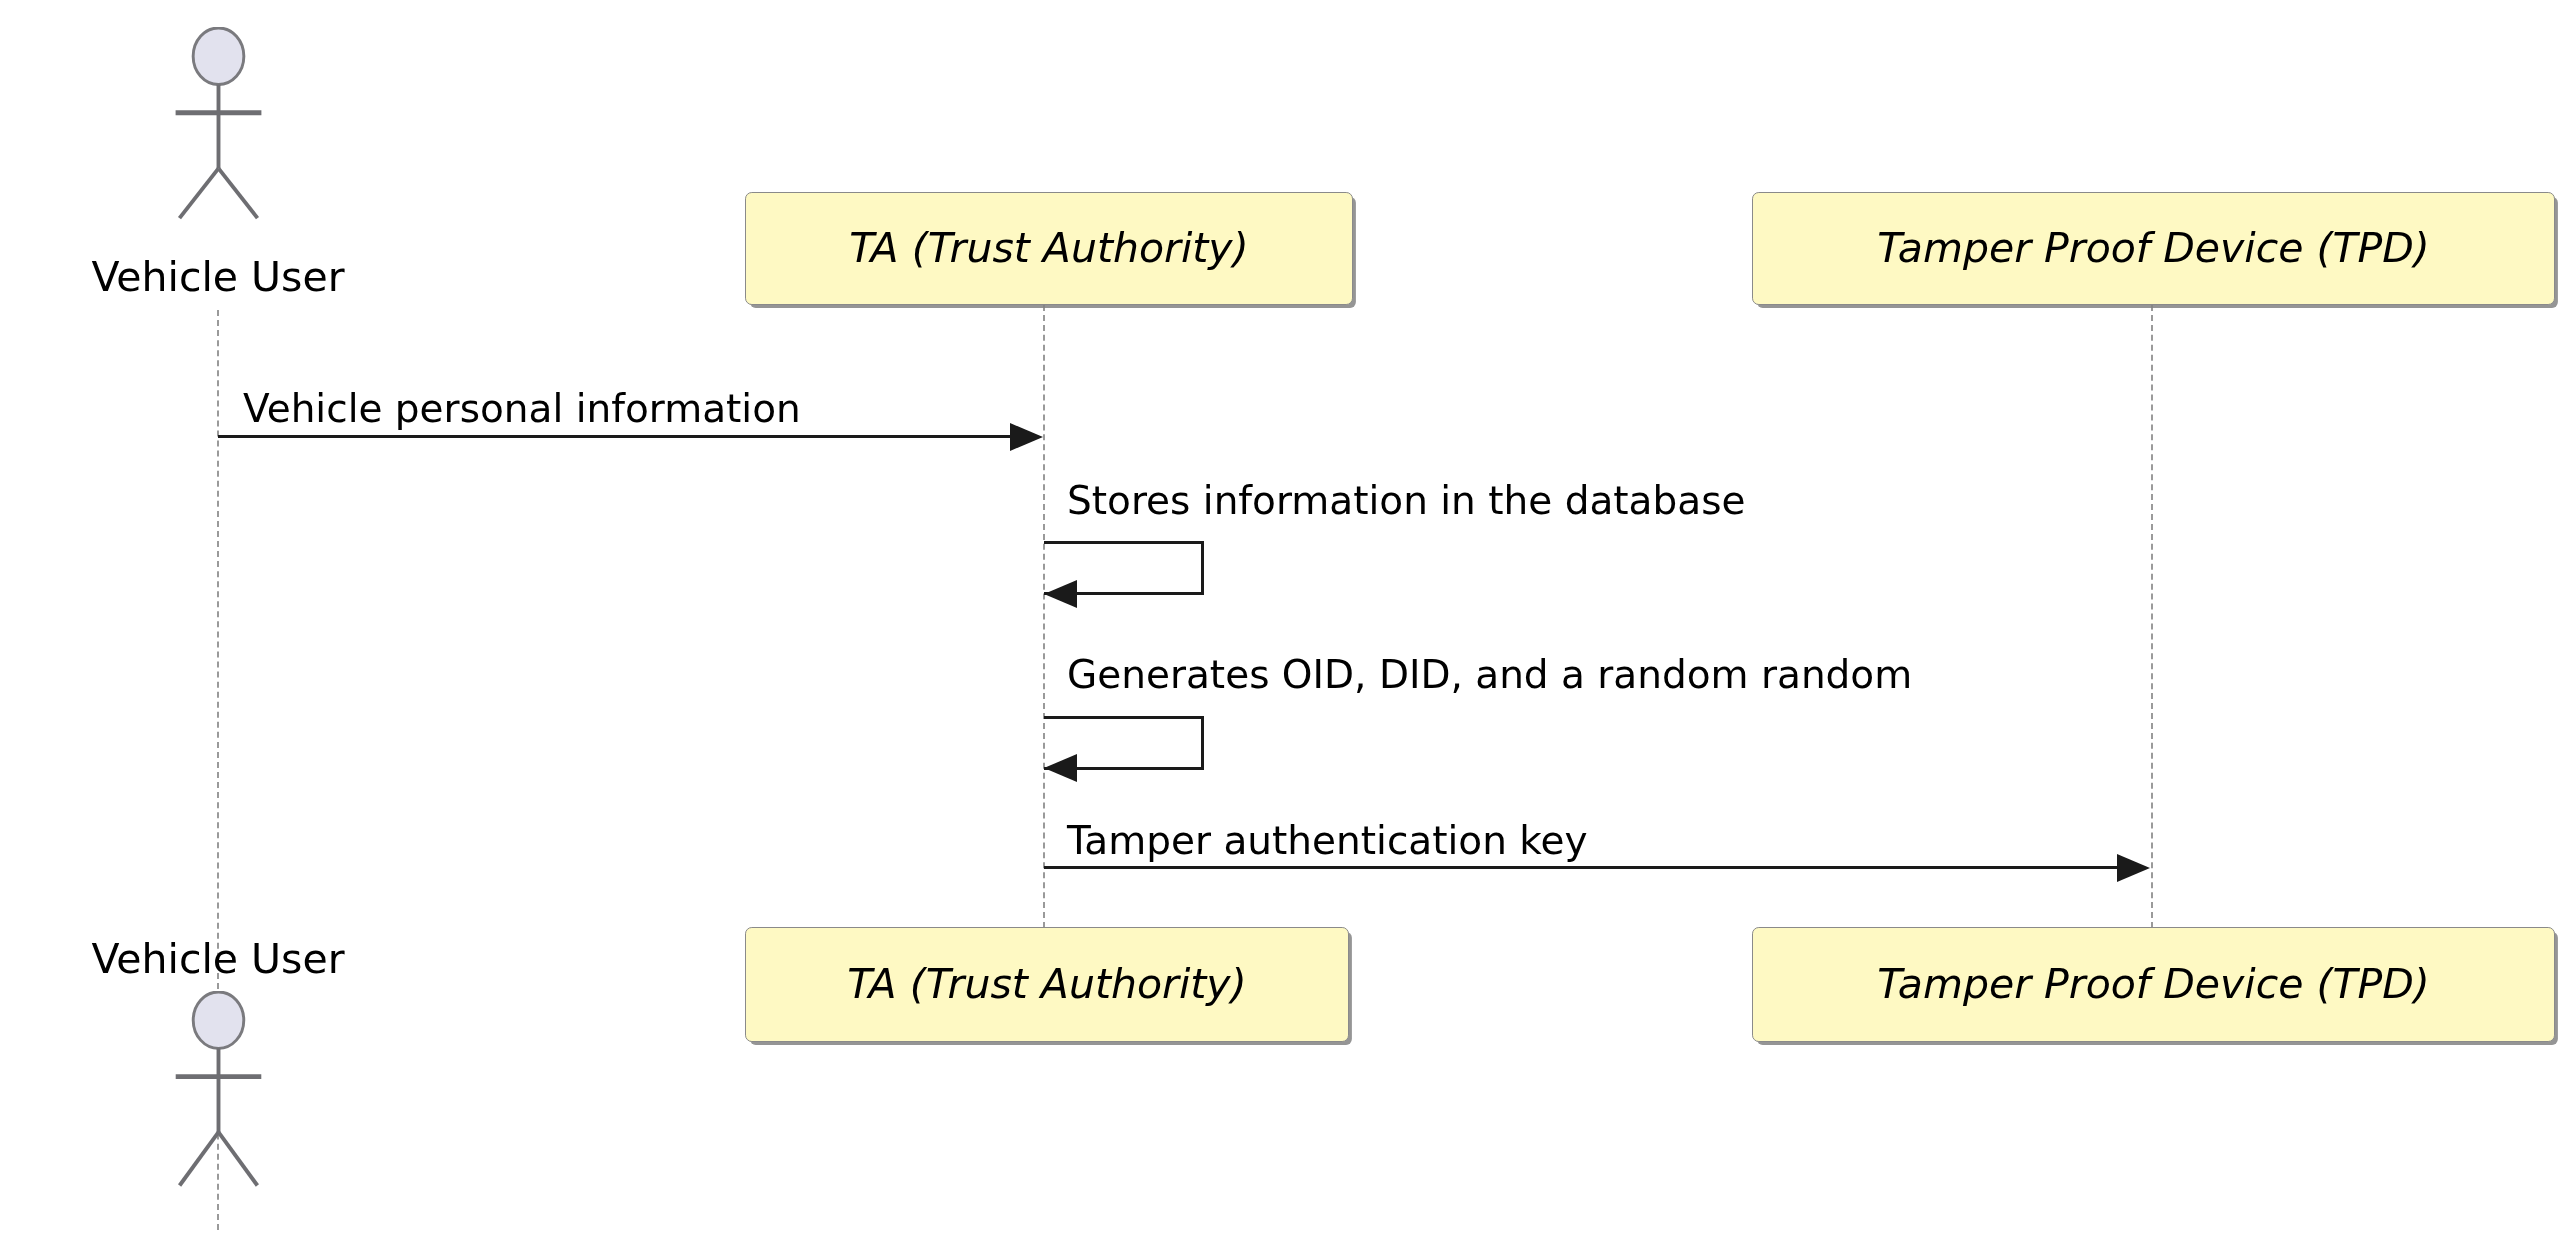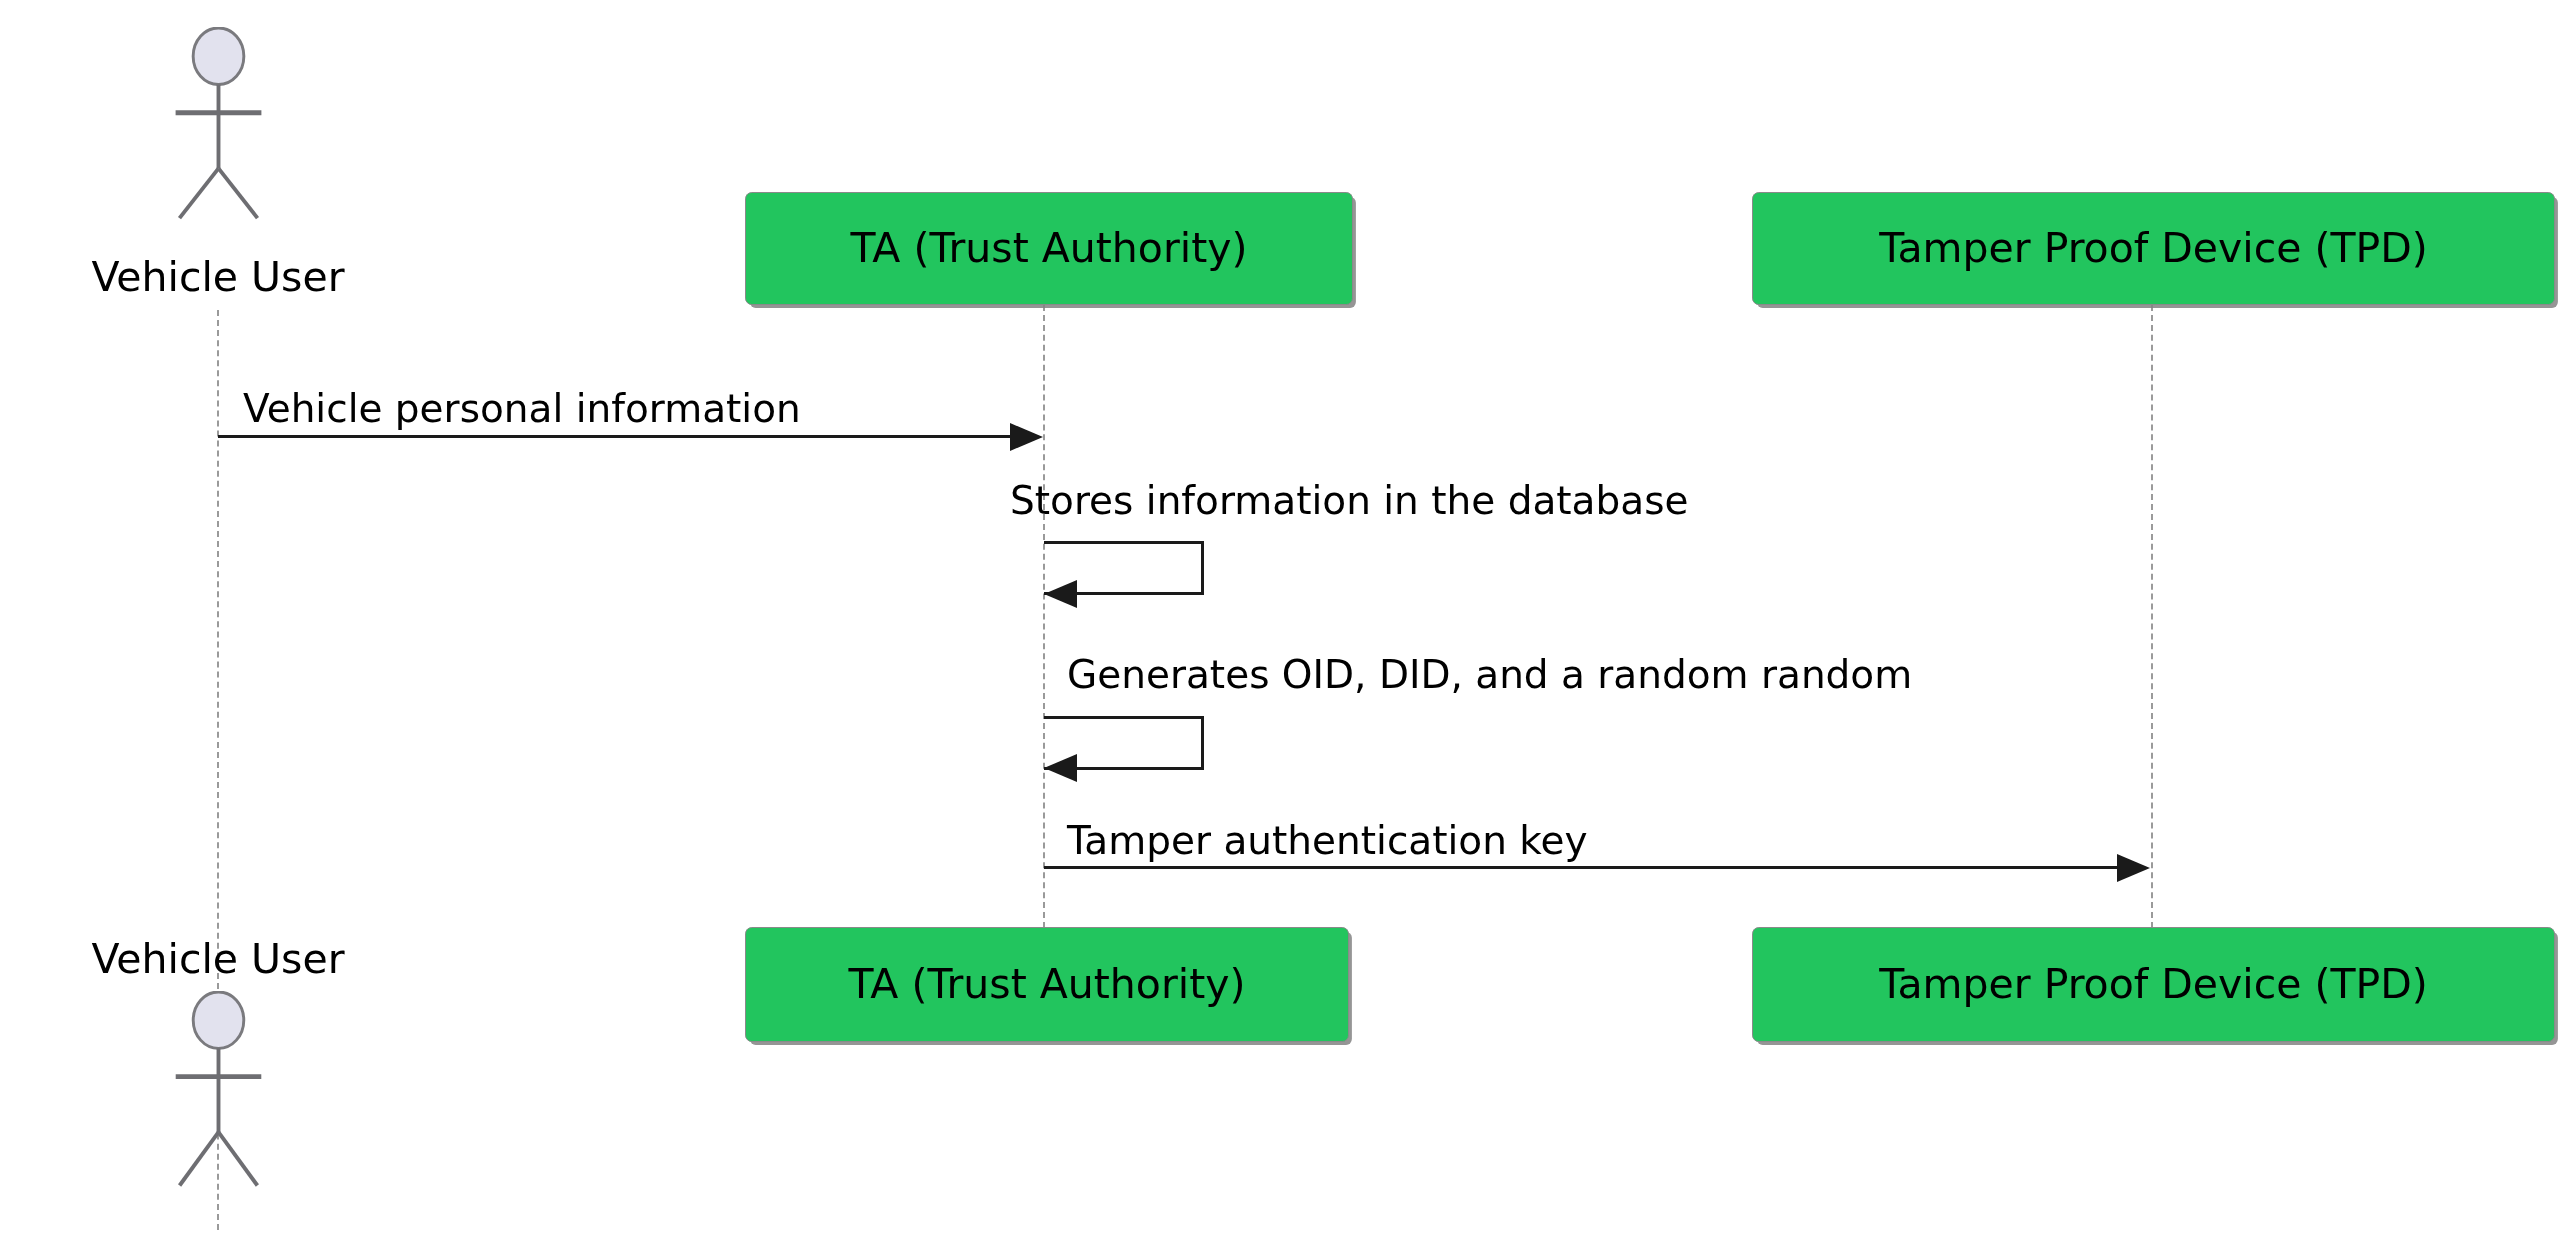--- a/index.html
+++ b/index.html
@@ -24,7 +24,7 @@
   .participant-box {
     position: absolute;
     box-sizing: border-box;
-    background: #22c55e;
+    background: #fef9c3;
     border: 1.9px solid #8A8A8A;
     border-radius: 6.8px;
     display: flex;
@@ -35,6 +35,7 @@
     line-height: 1;
     white-space: nowrap;
     box-shadow: 3.9px 3.9px 0 -1px rgba(130,130,130,0.85);
+    font-style: italic;
   }
 
   

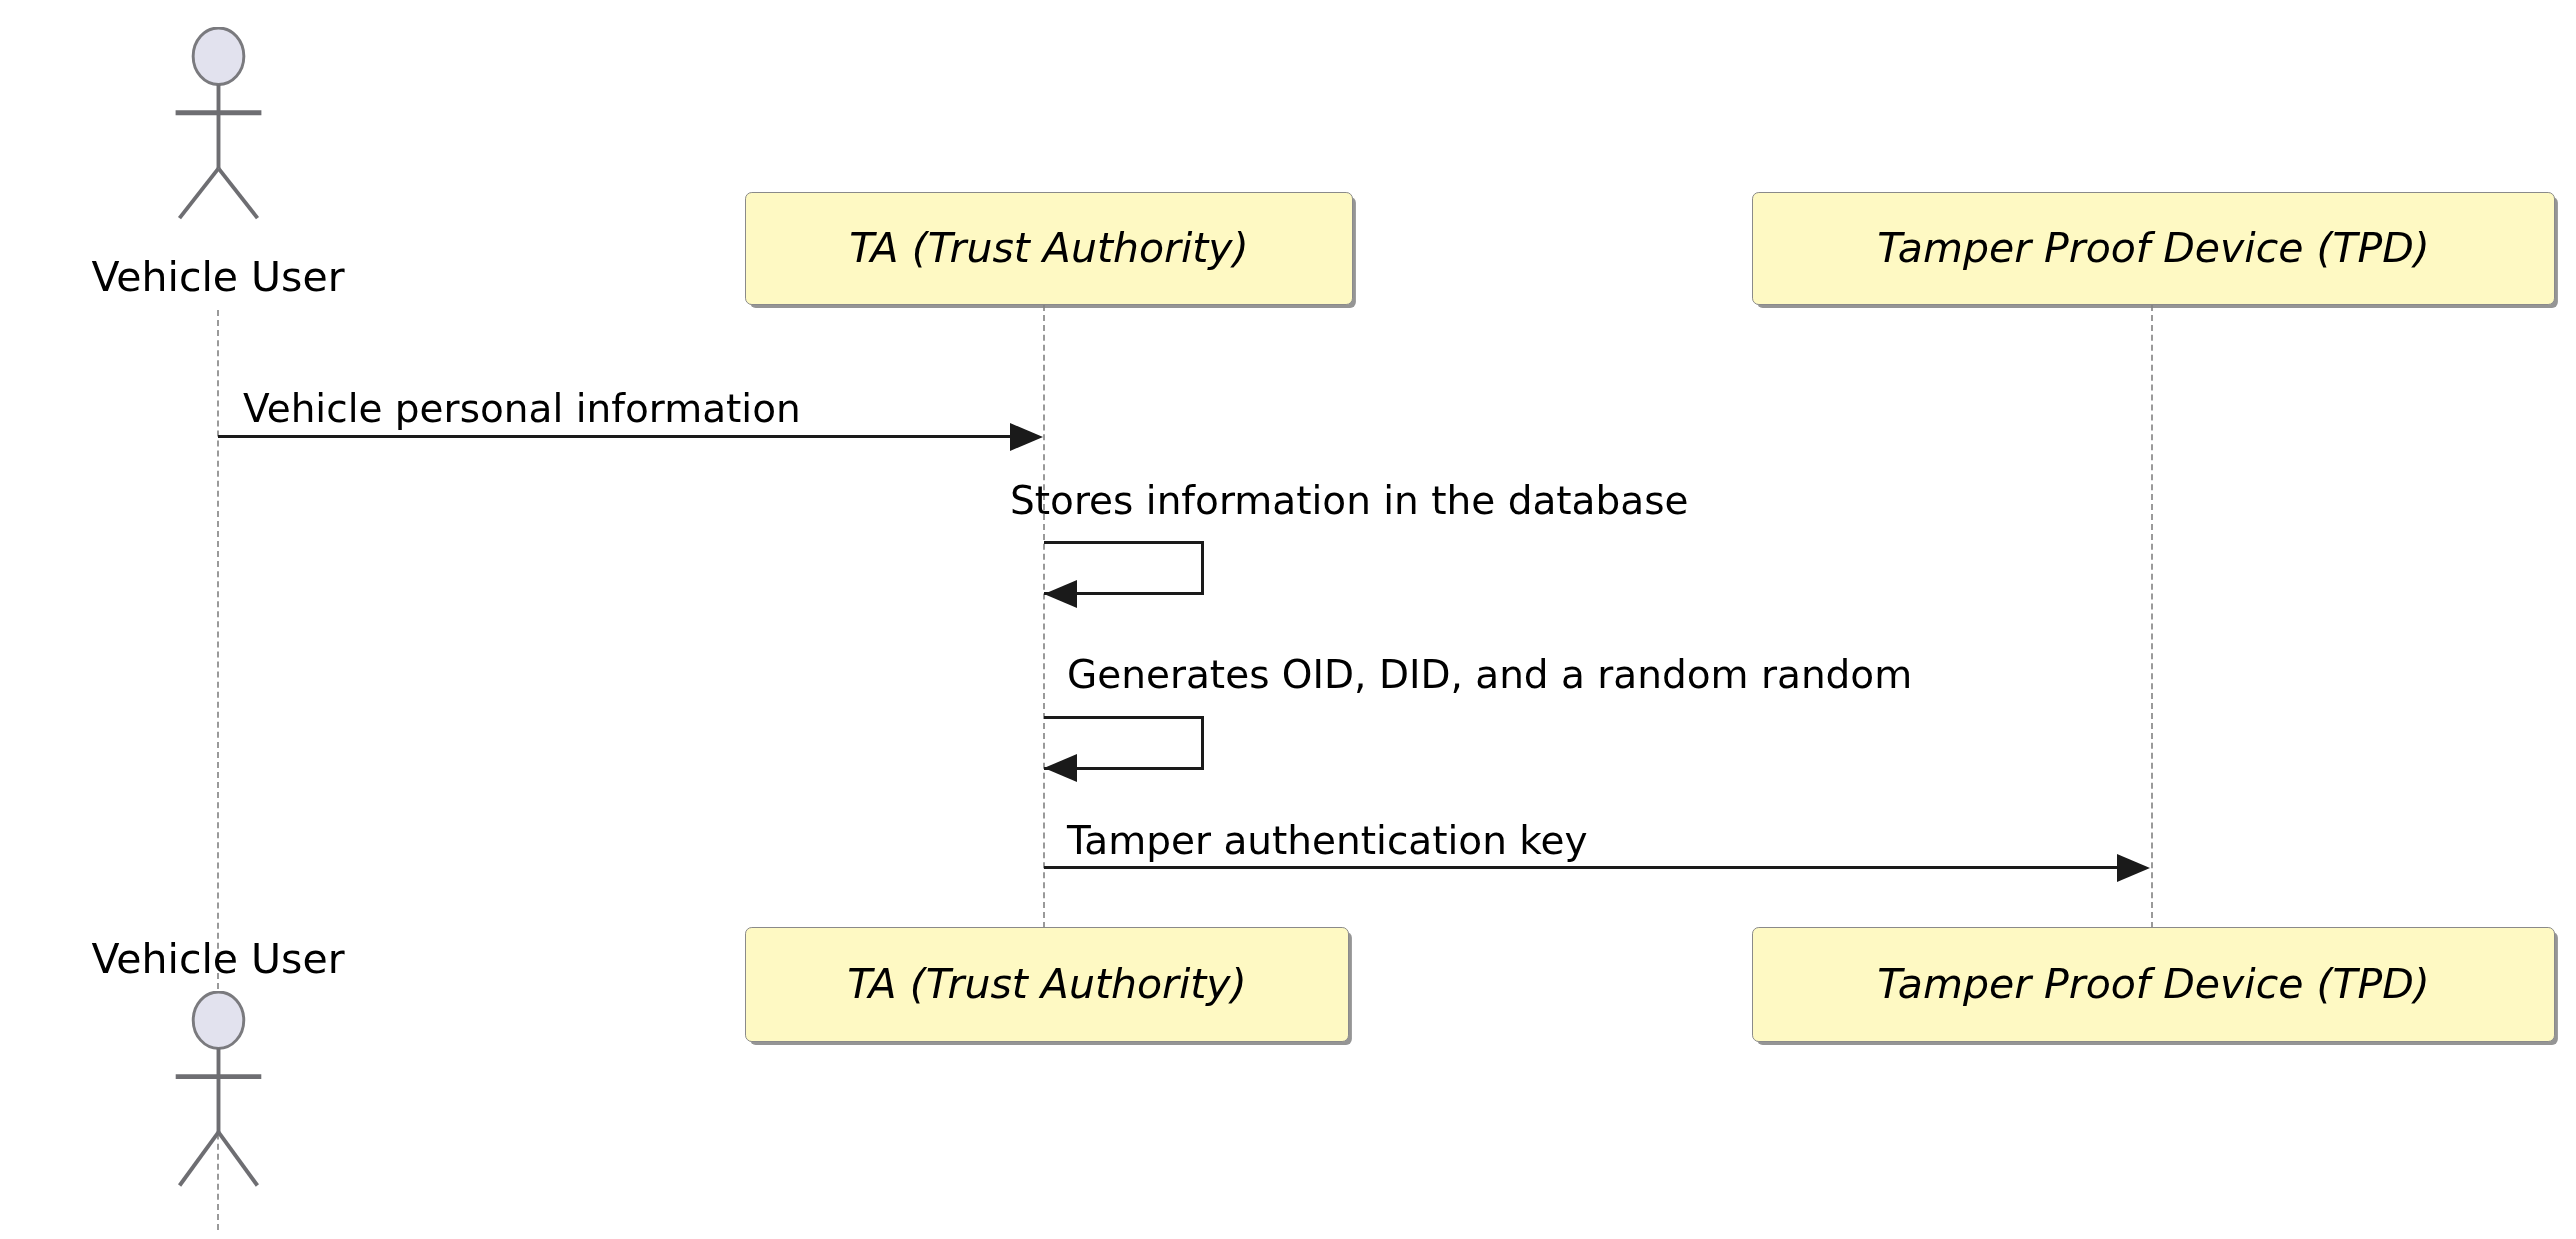--- a/index.html
+++ b/index.html
@@ -139,7 +139,7 @@
   <div class="msg-line" style="left:218px; top:435px; width:793px;"></div>
   <div class="arrowhead right" style="left:1010px; top:423px;"></div>
 
-  <div class="msg-label" style="left:1010px; top:481px;">Stores information in the database</div>
+  <div class="msg-label" style="left:1067px; top:481px;">Stores information in the database</div>
   <div class="self-loop" style="left:1044px; top:541px; width:160px; height:54px;"></div>
   <div class="arrowhead left" style="left:1044px; top:580px;"></div>
 

